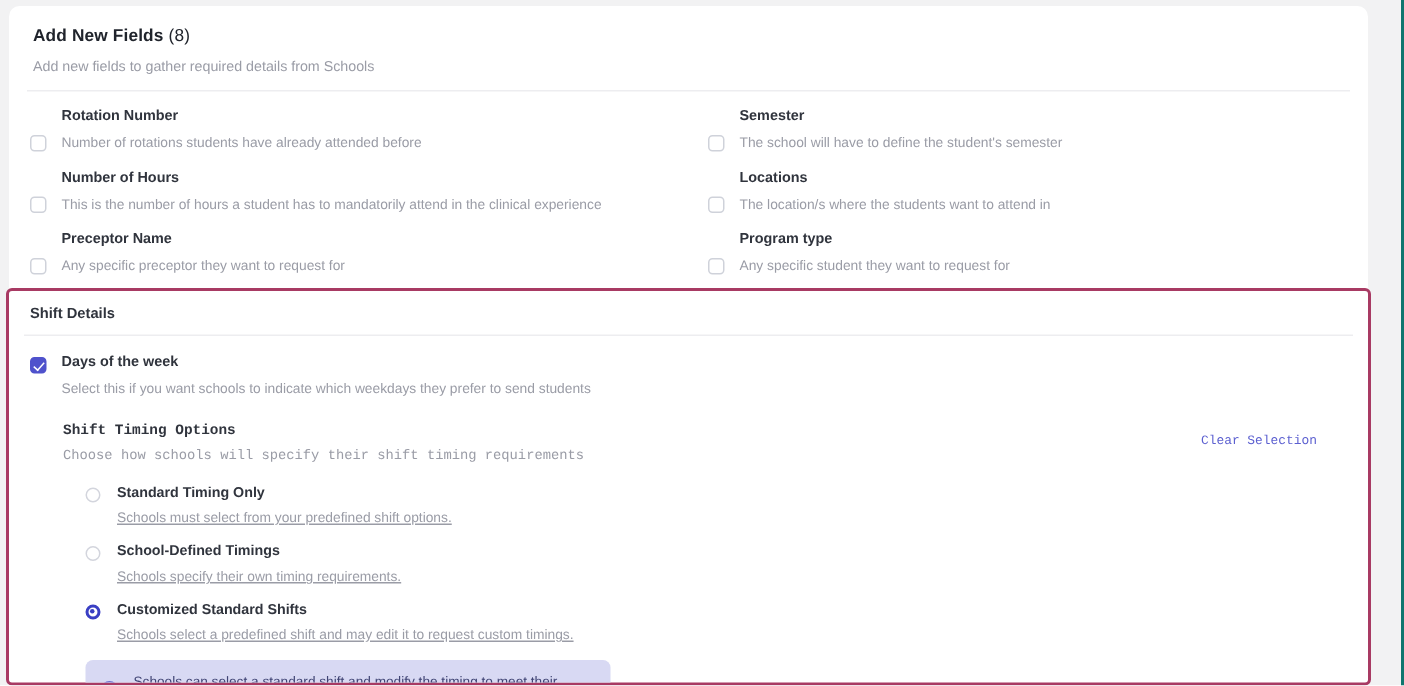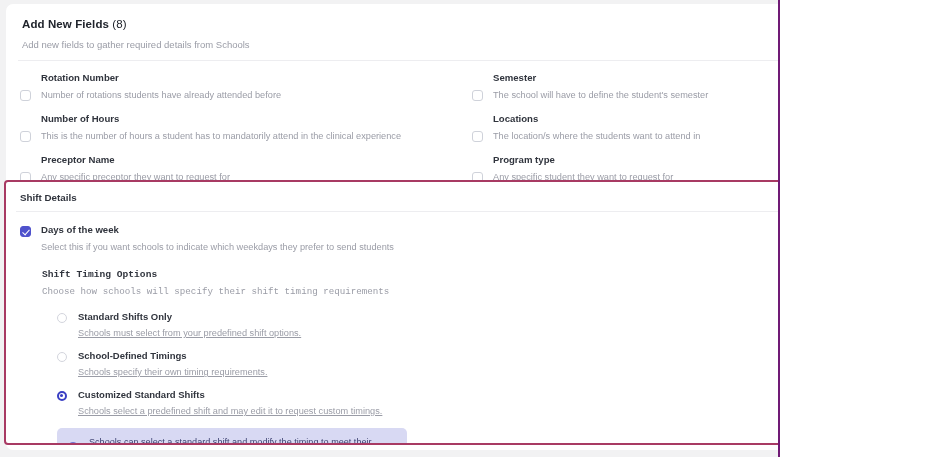--- a/index.html
+++ b/index.html
@@ -18,11 +18,11 @@
   
   .viewport {
     position: relative;
-    width: 780px;
+    width: 936px;
     height: 457px;
     background: #f2f2f3;
     box-sizing: border-box;
-    border-right: 2px solid #701a75;
+    border-right: 2px solid #0f766e;
     overflow: hidden;
   }
 

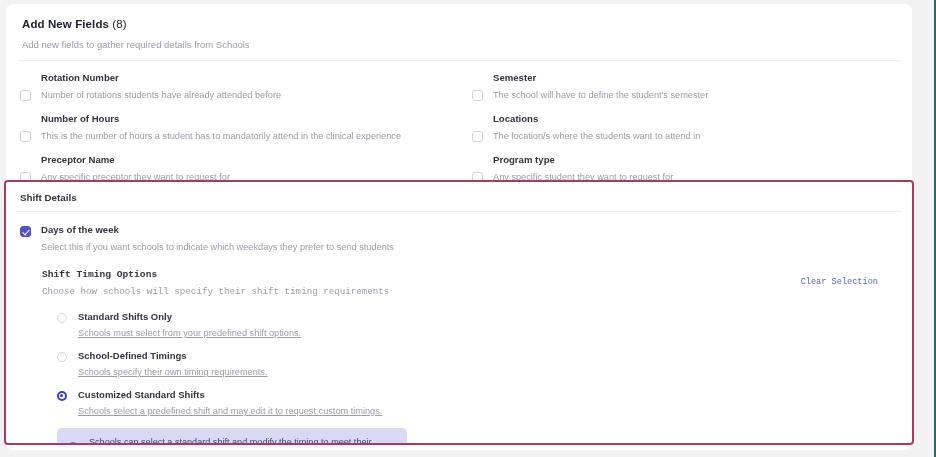--- a/index.html
+++ b/index.html
@@ -137,7 +137,7 @@
   .shift-highlight {
     position: absolute;
     left: 4px;
-    top: 180px;
+    top: 192px;
     width: 910px;
     height: 265px;
     border: 2px solid #a83a63;

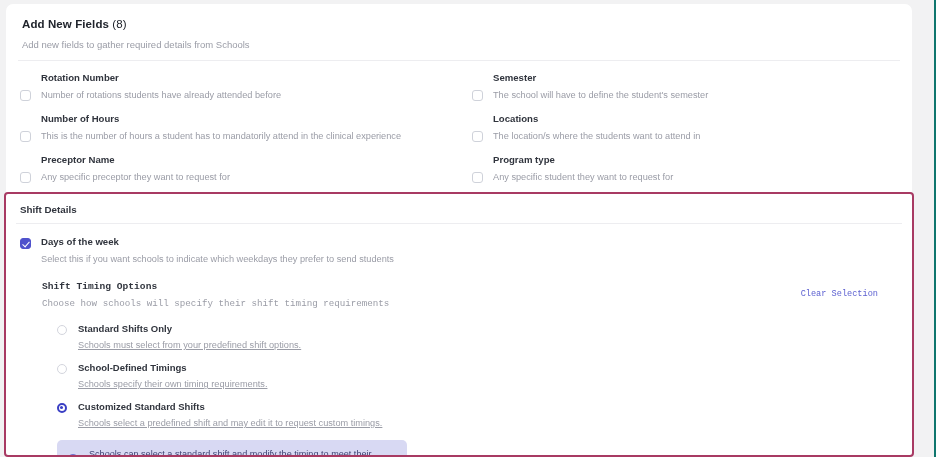--- a/index.html
+++ b/index.html
@@ -389,7 +389,7 @@
           <div class="radio-row">
             <div class="radio"></div>
             <div>
-              <div class="radio-label">Standard Shifts Only</div>
+              <div class="radio-label">Standard Timing Only</div>
               <div class="radio-desc">Schools must select from your predefined shift options.</div>
             </div>
           </div>

